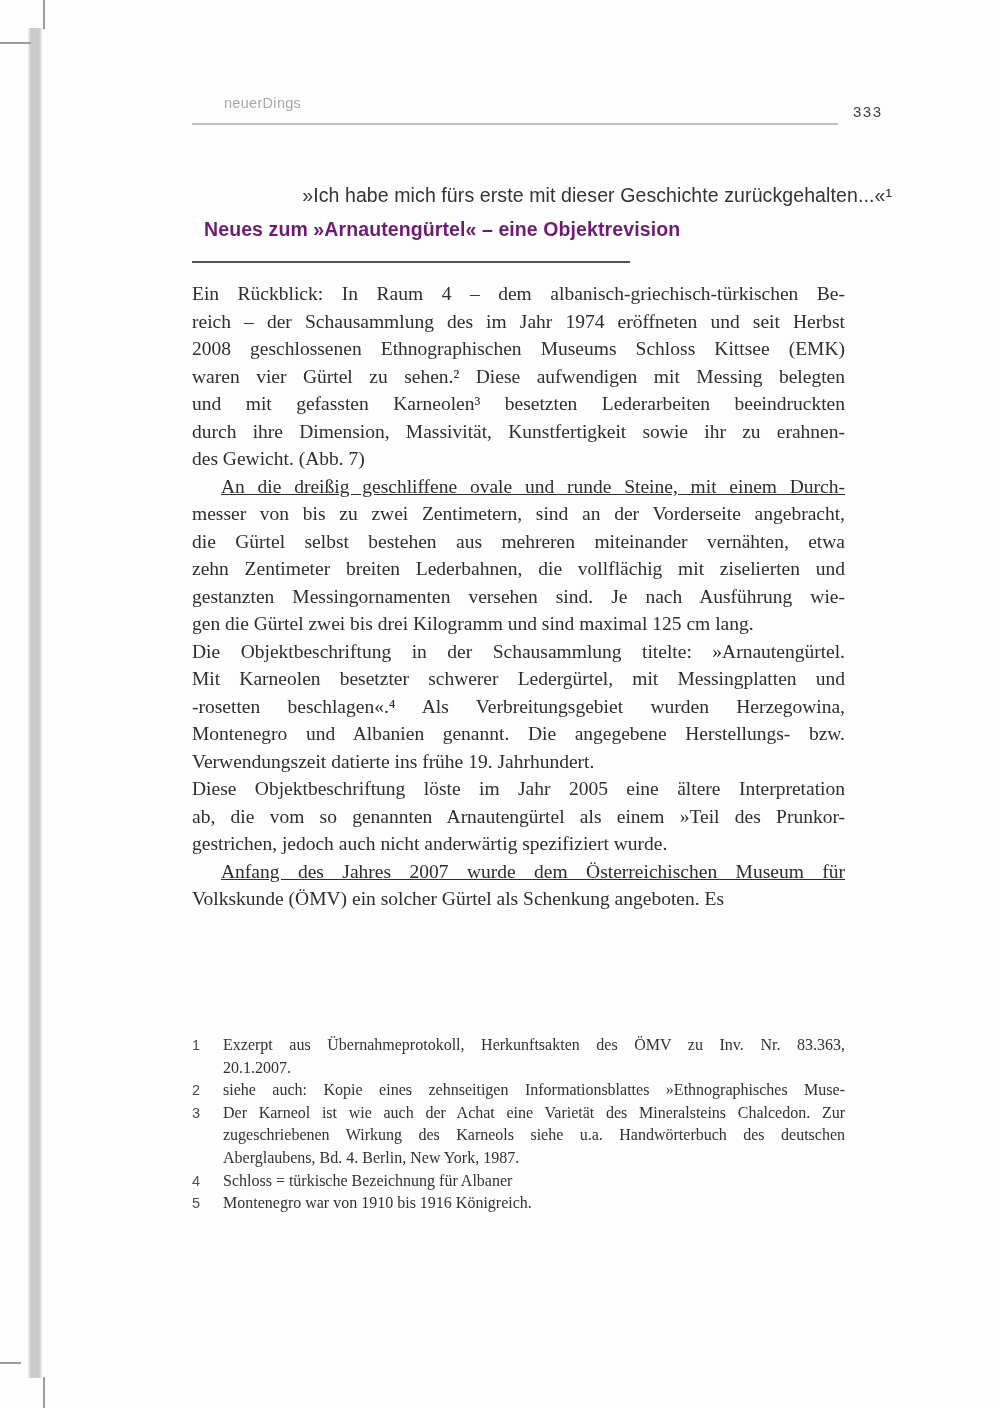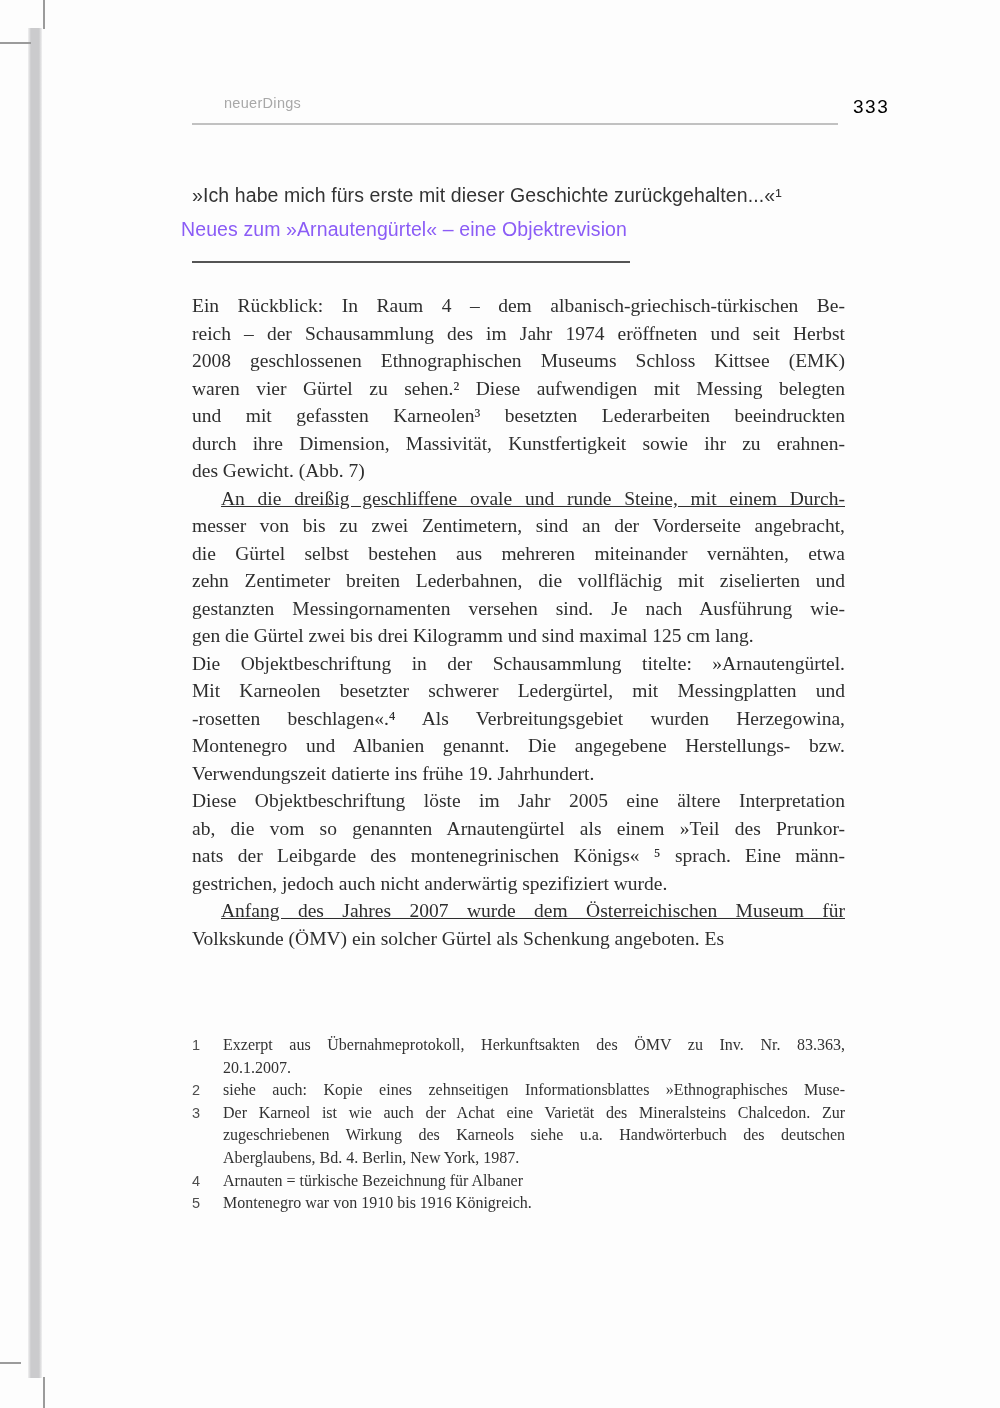--- a/index.html
+++ b/index.html
@@ -29,9 +29,9 @@
     font-size: 14.5px; color: #a8a8a8; letter-spacing: 0.3px; margin-left: 32px;
   }
   .page-number {
-    position: absolute; left: 853px; top: 96px;
+    position: absolute; left: 853px; top: 103px;
     font-family: "Liberation Sans", "DejaVu Sans", sans-serif;
-    font-size: 19px; color: #000000; letter-spacing: 1.5px;
+    font-size: 15px; color: #404040; letter-spacing: 1.5px;
   }
   .header-rule {
     position: absolute; left: 192px; top: 123px; width: 646px; height: 2px;

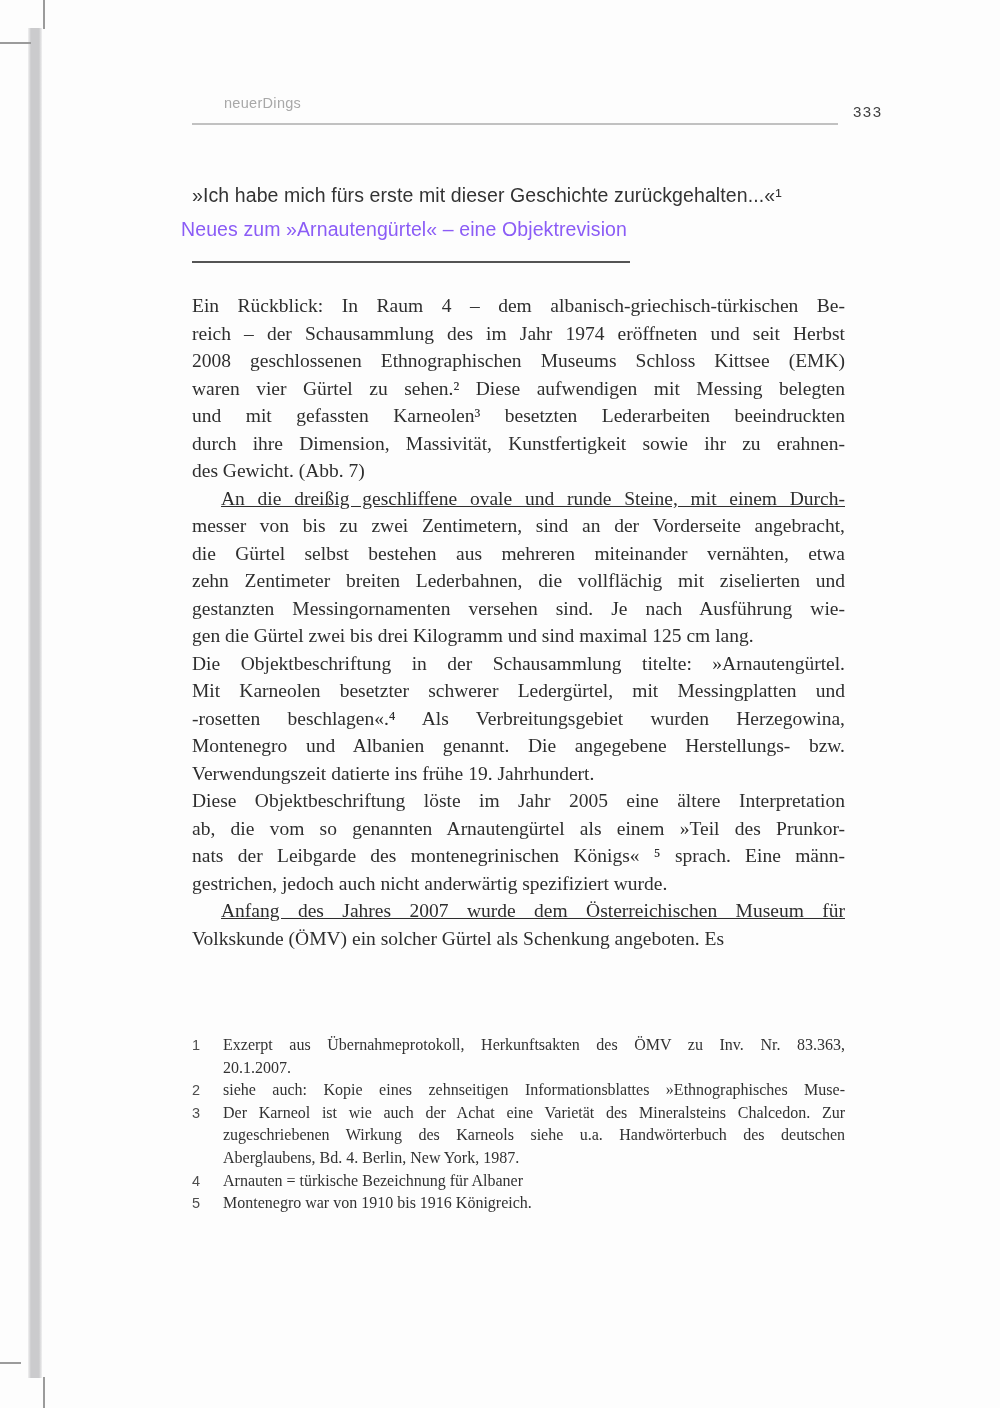--- a/index.html
+++ b/index.html
@@ -44,6 +44,7 @@
     font-family: "Liberation Sans", "DejaVu Sans", sans-serif;
     font-size: 19.5px; font-weight: 500; color: #333333; letter-spacing: 0.1px;
     white-space: nowrap;
+    text-align: right;
   }
   .article-subtitle {
     position: absolute; left: 181px; top: 218px; width: 700px;

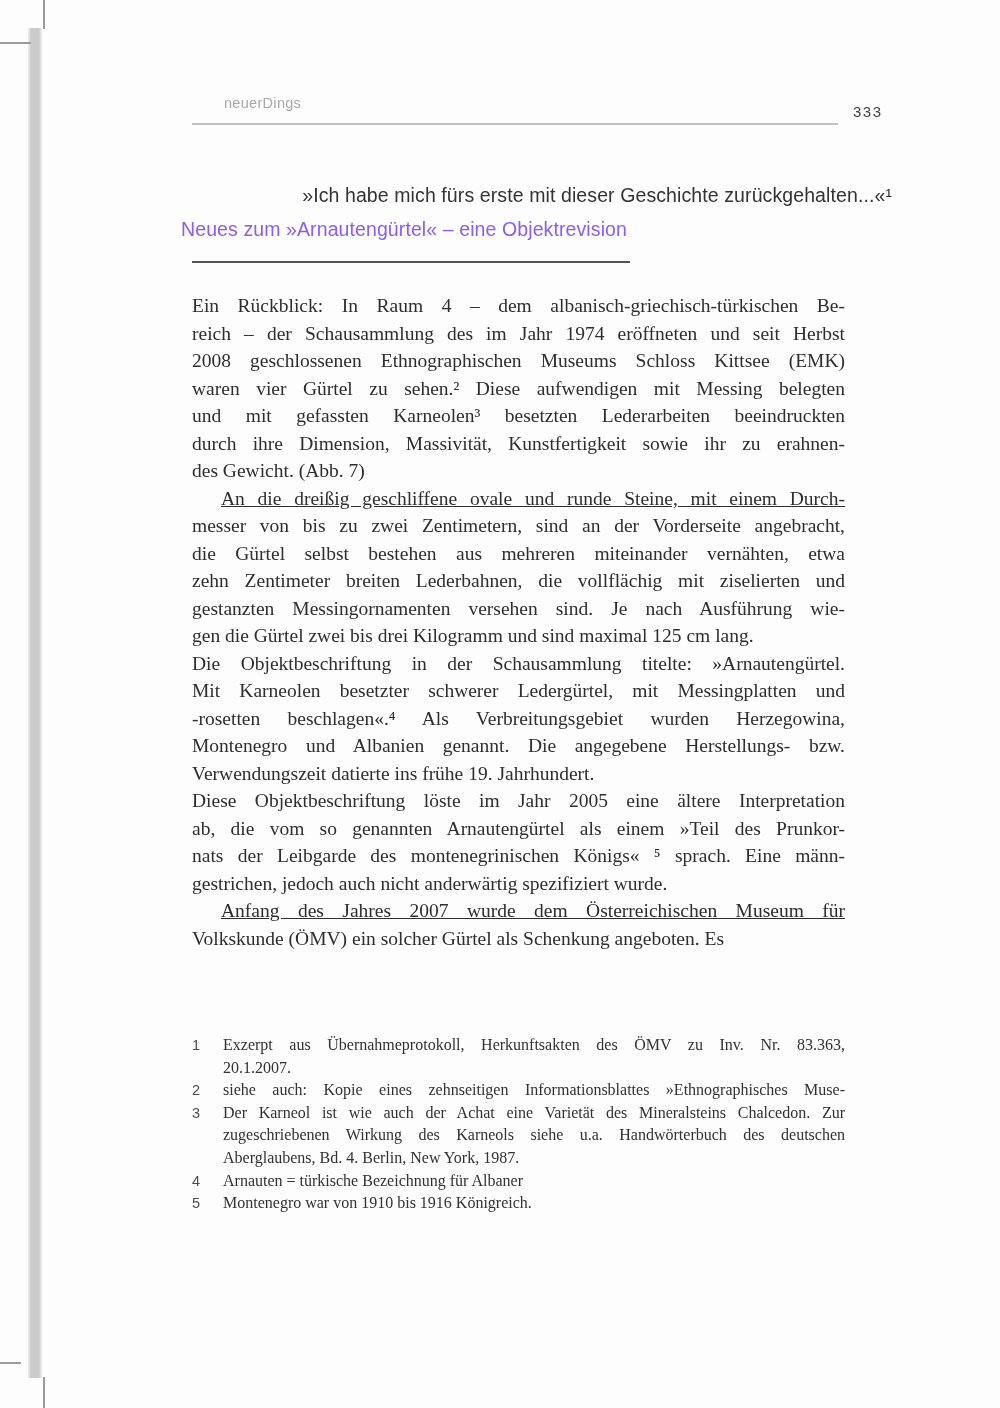--- a/index.html
+++ b/index.html
@@ -47,9 +47,9 @@
     text-align: right;
   }
   .article-subtitle {
-    position: absolute; left: 181px; top: 218px; width: 700px;
+    position: absolute; left: 204px; top: 218px; width: 700px;
     font-family: "Liberation Sans", "DejaVu Sans", sans-serif;
-    font-size: 19.5px; font-weight: 400; color: #8b5cf6; letter-spacing: 0.1px;
+    font-size: 19.5px; font-weight: 700; color: #701a75; letter-spacing: 0.1px;
     white-space: nowrap;
   }
   .title-rule {

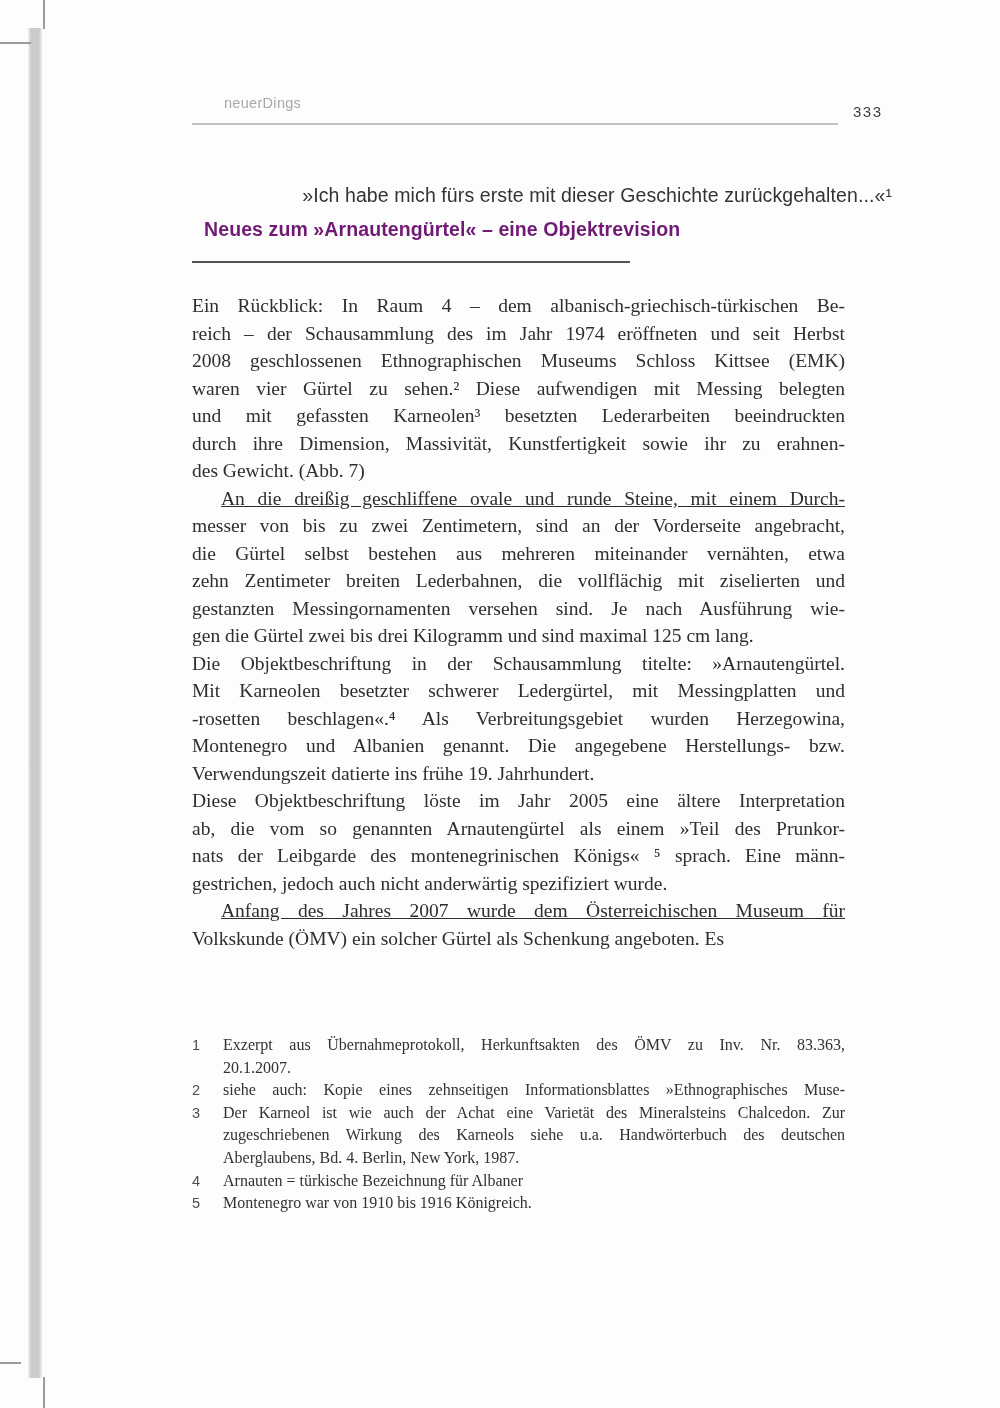--- a/index.html
+++ b/index.html
@@ -59,7 +59,7 @@
 
   
   .body-text {
-    position: absolute; left: 192px; top: 292px; width: 653px;
+    position: absolute; left: 192px; top: 280px; width: 653px;
     font-size: 19.5px; color: #2e2e2e;
   }
   .bline {

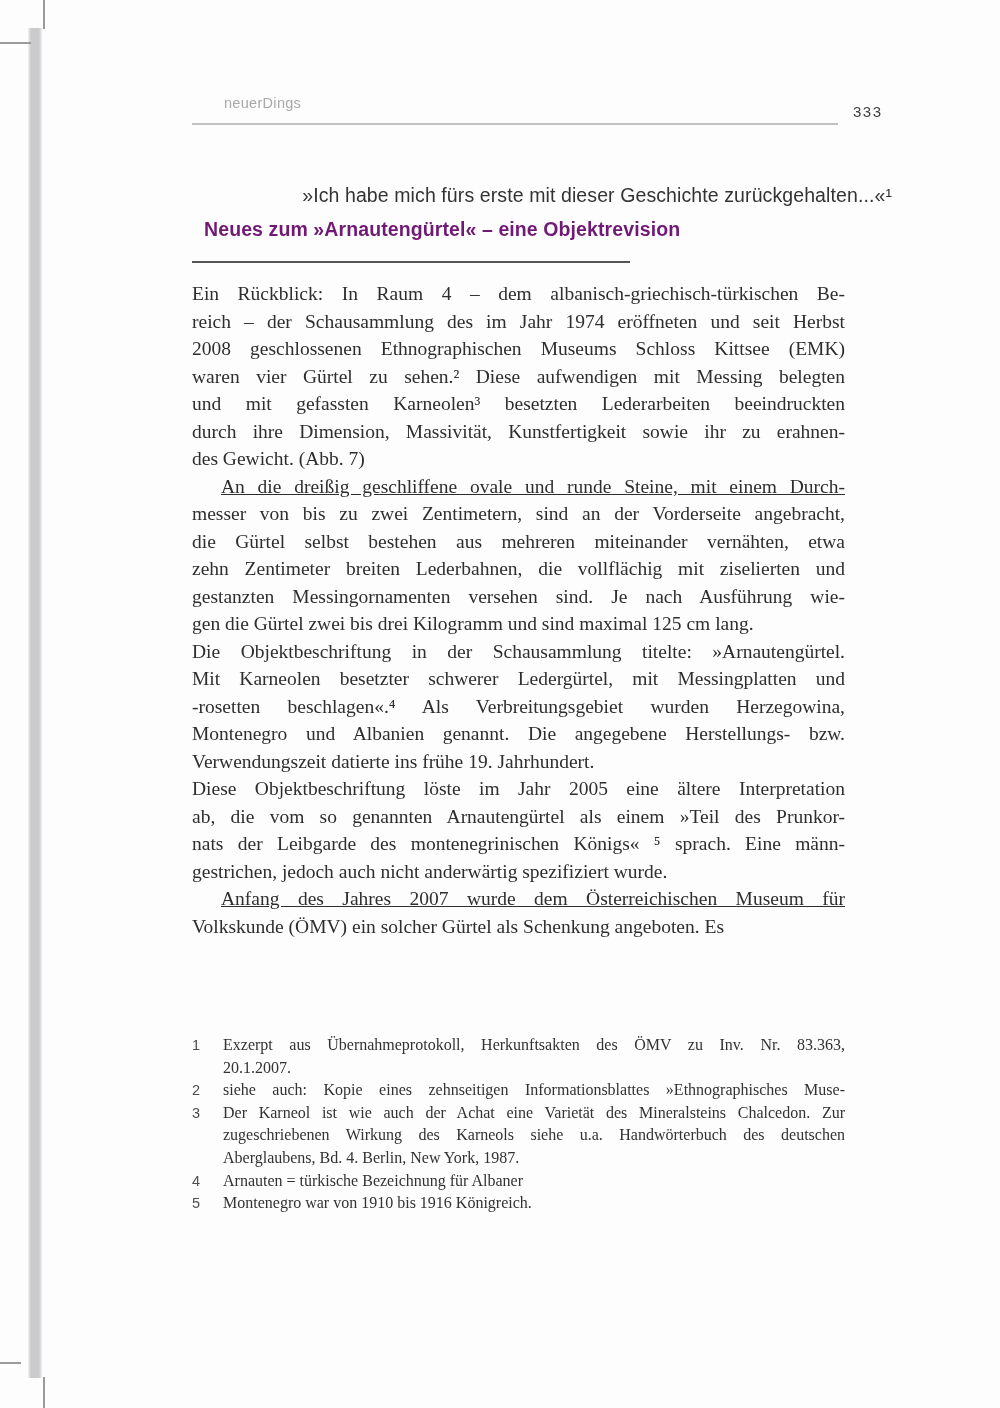--- a/index.html
+++ b/index.html
@@ -126,7 +126,6 @@
     <div class="bline para-end">Verwendungszeit datierte ins frühe 19. Jahrhundert.</div>
     <div class="bline">Diese Objektbeschriftung löste im Jahr 2005 eine ältere Interpretation</div>
     <div class="bline">ab, die vom so genannten Arnautengürtel als einem »Teil des Prunkor-</div>
-    <div class="bline">nats der Leibgarde des montenegrinischen Königs« ⁵ sprach. Eine männ-</div>
     <div class="bline para-end">gestrichen, jedoch auch nicht anderwärtig spezifiziert wurde.</div>
     <div class="bline indent">Anfang des Jahres 2007 wurde dem Österreichischen Museum für</div>
     <div class="bline para-end">Volkskunde (ÖMV) ein solcher Gürtel als Schenkung angeboten. Es</div>

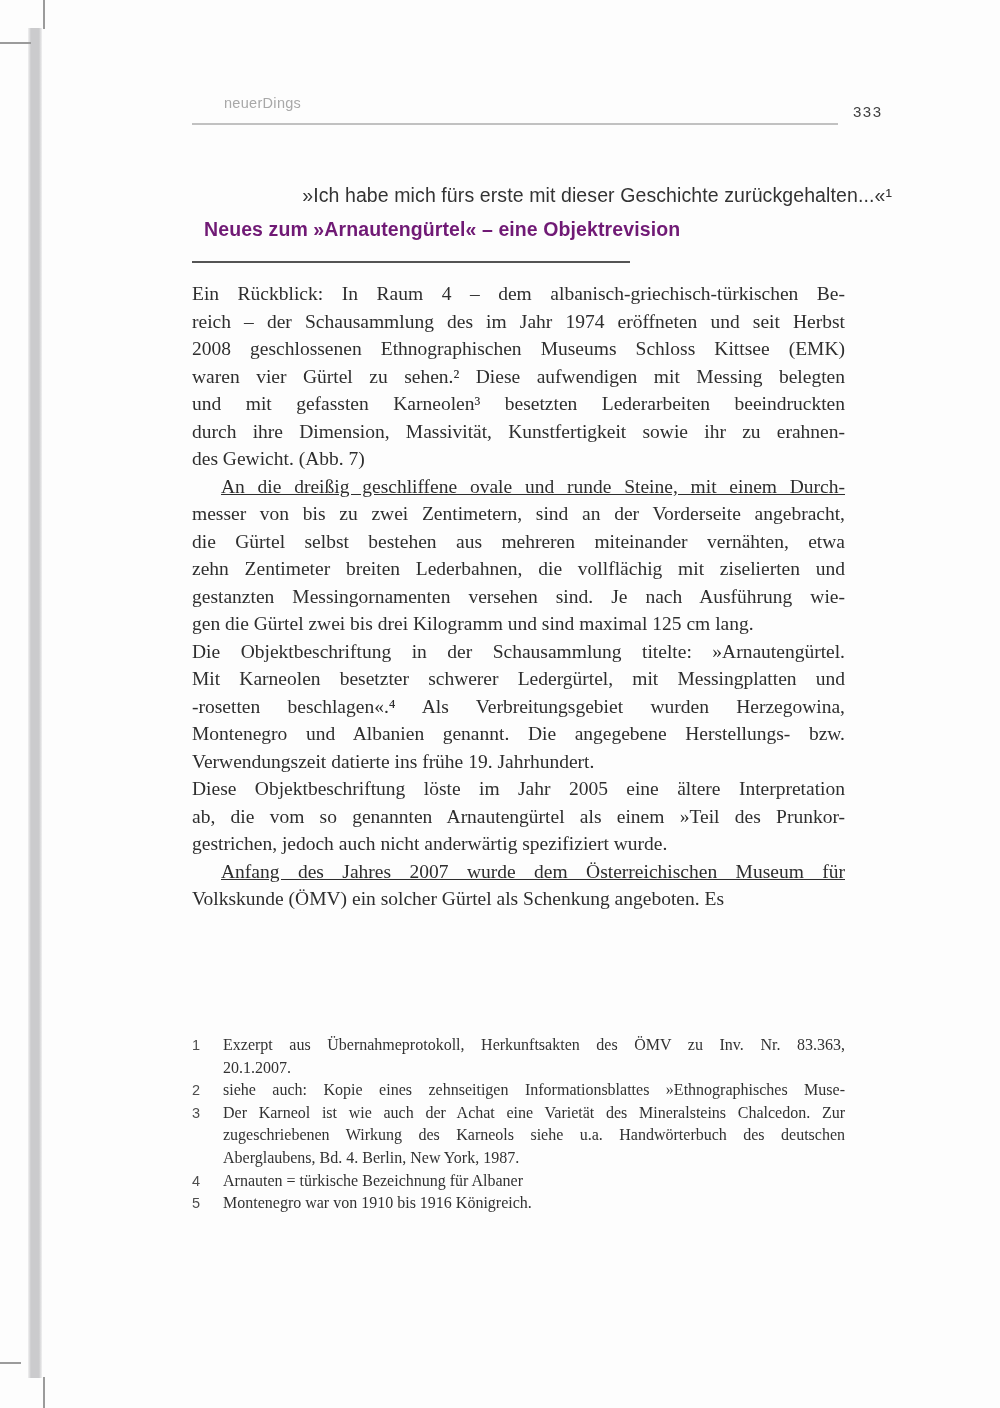--- a/index.html
+++ b/index.html
@@ -156,7 +156,7 @@
     <div class="fn-row">
       <div class="fn-num">4</div>
       <div class="fn-text">
-        <div class="fn-line para-end">Arnauten = türkische Bezeichnung für Albaner</div>
+        <div class="fn-line para-end">Schloss = türkische Bezeichnung für Albaner</div>
       </div>
     </div>
     <div class="fn-row">

